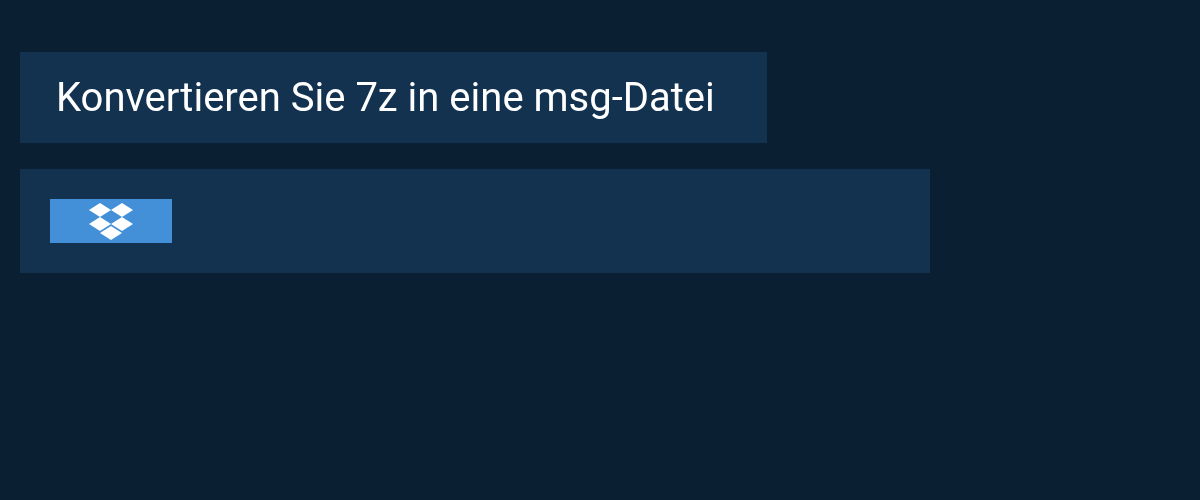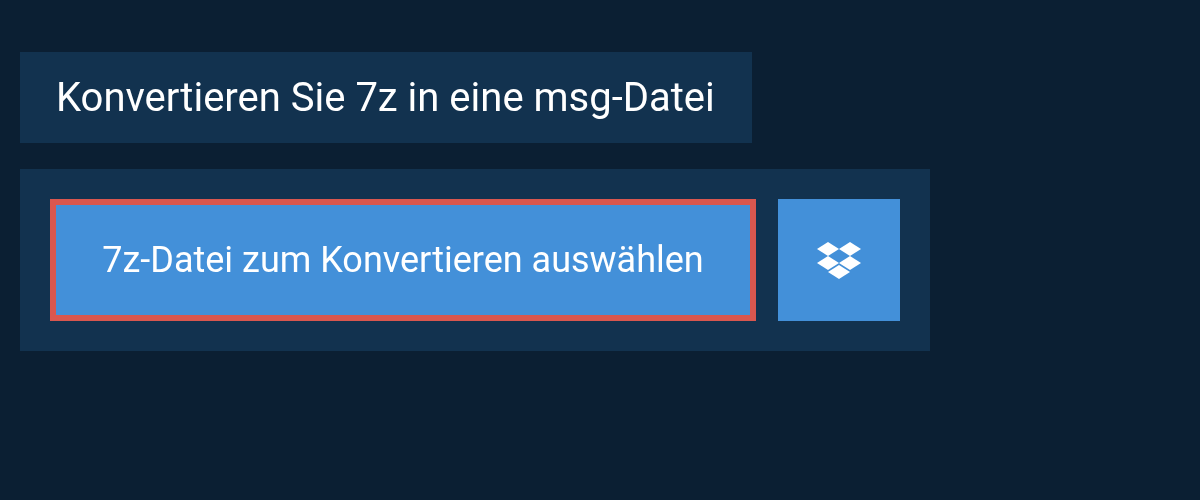--- a/index.html
+++ b/index.html
@@ -17,7 +17,7 @@
     .header-bar {
       background: #12324f;
       display: inline-block;
-      padding: 22px 37px 22px 36px;
+      padding: 22px 52px 22px 36px;
       margin-top: 52px;
       margin-left: 20px;
     }

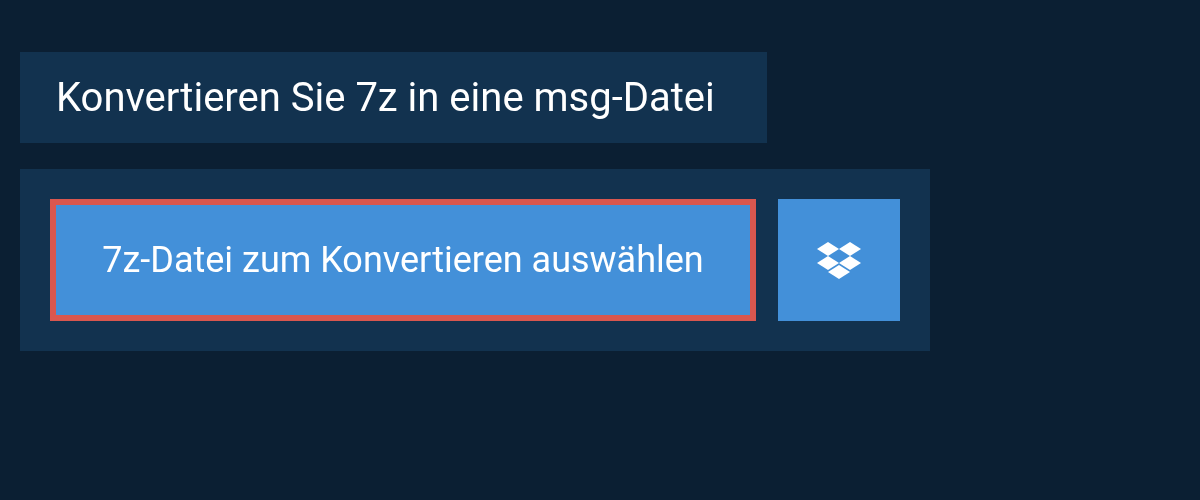--- a/index.html
+++ b/index.html
@@ -81,9 +81,6 @@
 </div>
 
 <div class="upload-panel">
-  <div class="select-file-button">
-    <span class="select-file-label">7z-Datei zum Konvertieren auswählen</span>
-  </div>
   <div class="dropbox-button">
     <span class="dropbox-icon">
       <svg viewBox="0 0 44 44" xmlns="http://www.w3.org/2000/svg">

